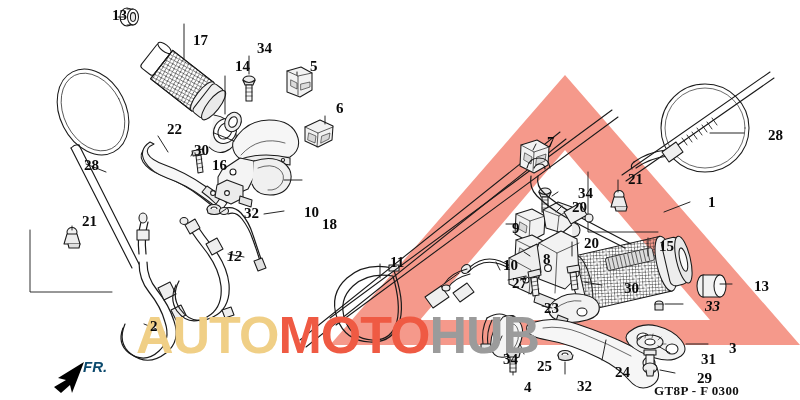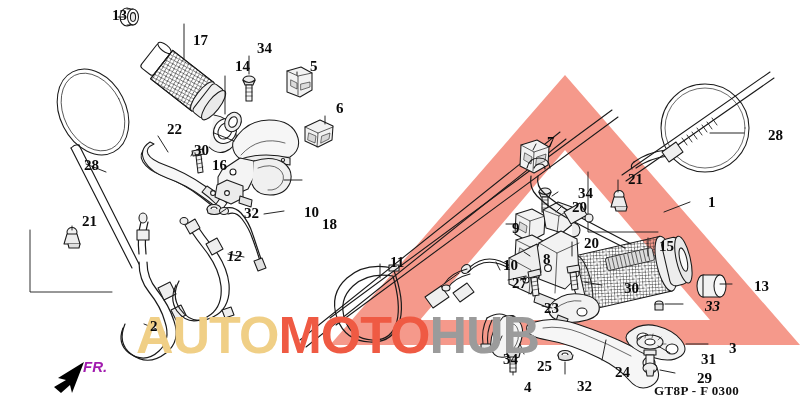--- a/index.html
+++ b/index.html
@@ -14,7 +14,7 @@
   .partno{position:absolute;font-family:"Liberation Serif",serif;font-weight:700;
        color:#111;font-size:13px;letter-spacing:.4px;white-space:nowrap;}
   .frlbl{position:absolute;font-family:"Liberation Sans",sans-serif;font-weight:700;
-       font-style:italic;color:#a21caf;font-size:15px;white-space:nowrap;}
+       font-style:italic;color:#0c4a6e;font-size:15px;white-space:nowrap;}
   .wm{position:absolute;font-family:"Liberation Sans",sans-serif;font-weight:700;
       font-size:52px;letter-spacing:-1px;white-space:nowrap;line-height:1;text-align:right;}
   .wm-auto{color:#f0cf86;}

